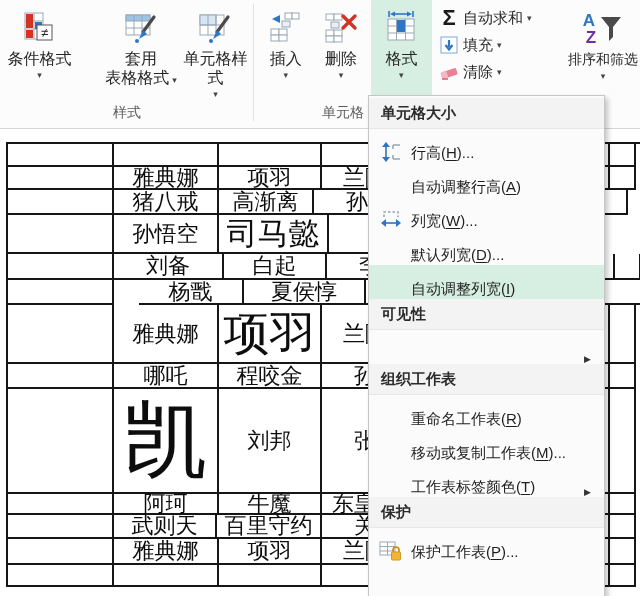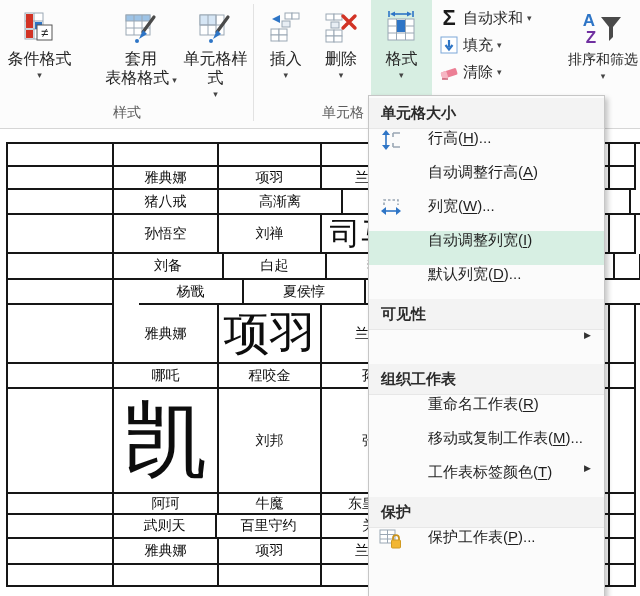--- a/index.html
+++ b/index.html
@@ -79,8 +79,8 @@
     font-size:15px;font-weight:bold;color:#2b2b2b;padding-left:12px;
   }
   .menu-item{
-    height:34px;display:flex;align-items:flex-start;cursor:default;
-    font-size:15px;color:#1f1f1f;padding-left:7px;gap:17px;
+    height:34px;display:flex;align-items:flex-end;cursor:default;
+    font-size:15px;color:#1f1f1f;padding-left:7px;
   }
   .menu-item .micon{width:30px;display:flex;align-items:center;justify-content:center;flex:none;}
   .menu-item .mlabel{margin-left:5px;white-space:nowrap;}

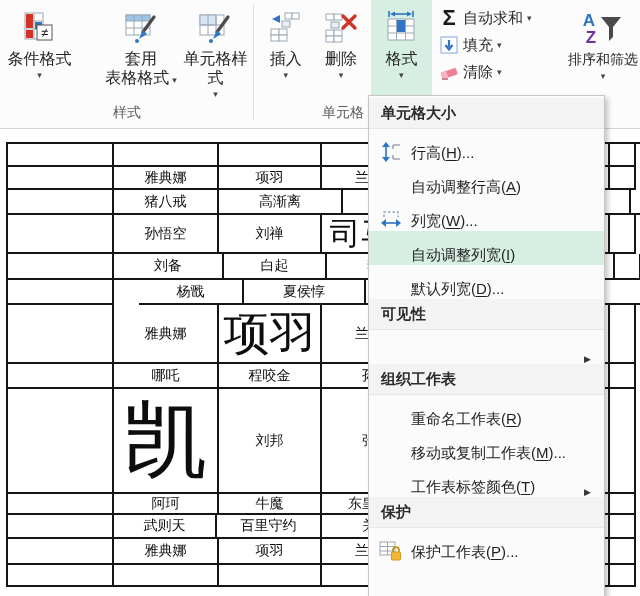--- a/index.html
+++ b/index.html
@@ -60,7 +60,7 @@
     display:flex;align-items:center;justify-content:center;overflow:visible;
   }
   .scell span{
-    white-space:nowrap;font-size:14px;color:#0d0d0d;
+    white-space:nowrap;font-size:22px;color:#0d0d0d;
     font-family:Liberation Mono, monospace;
   }
   .scell span.lg{font-size:31px;font-family:"Liberation Serif",serif;}

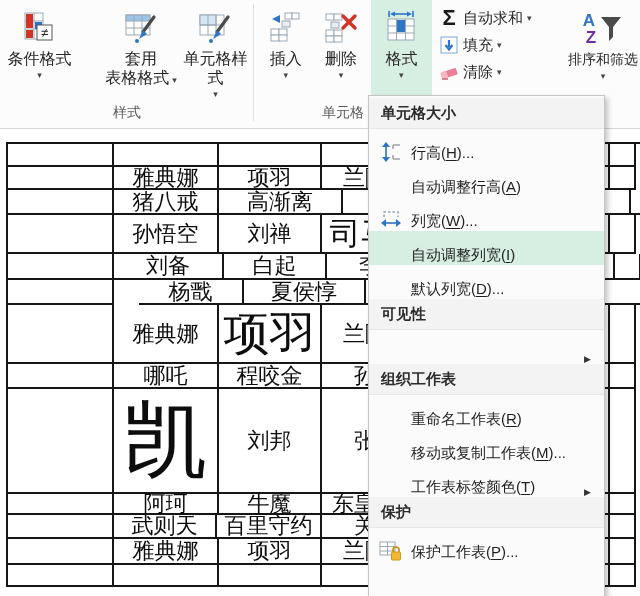--- a/index.html
+++ b/index.html
@@ -287,7 +287,7 @@
       <div class="scell" style="width: 105px; height: 25px;">
         <span>猪八戒</span>
       </div>
-      <div class="scell" style="width: 124px; height: 25px; align-items: center;">
+      <div class="scell" style="width: 95px; height: 25px; align-items: center;">
         <span>高渐离</span>
       </div>
       <div class="scell" style="width: 110px; height: 25px;">

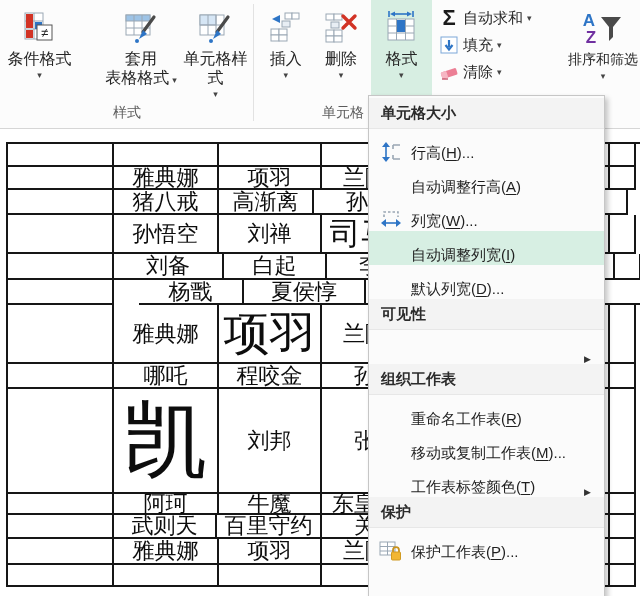--- a/index.html
+++ b/index.html
@@ -301,9 +301,6 @@
       <div class="scell" style="width: 105px; height: 39px;">
         <span>孙悟空</span>
       </div>
-      <div class="scell" style="width: 103px; height: 39px;">
-        <span>刘禅</span>
-      </div>
       <div class="scell" style="width: 110px; height: 39px;">
         <span class="lg">司马懿</span>
       </div>

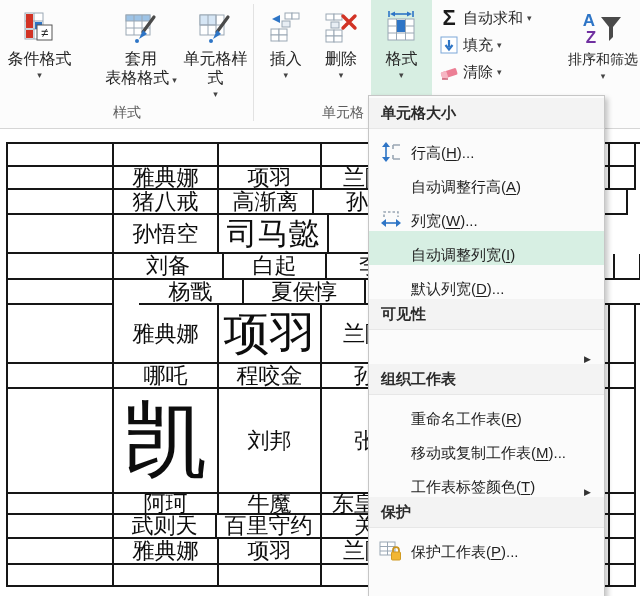--- a/index.html
+++ b/index.html
@@ -457,13 +457,13 @@
       </span>
       <span class="mlabel">列宽(<u>W</u>)...</span>
     </div>
+    <div class="menu-item">
+      <span class="micon"></span>
+      <span class="mlabel">默认列宽(<u>D</u>)...</span>
+    </div>
     <div class="menu-item highlight">
       <span class="micon"></span>
       <span class="mlabel">自动调整列宽(<u>I</u>)</span>
-    </div>
-    <div class="menu-item">
-      <span class="micon"></span>
-      <span class="mlabel">默认列宽(<u>D</u>)...</span>
     </div>
     <div class="menu-header">可见性</div>
     <div class="menu-item">

